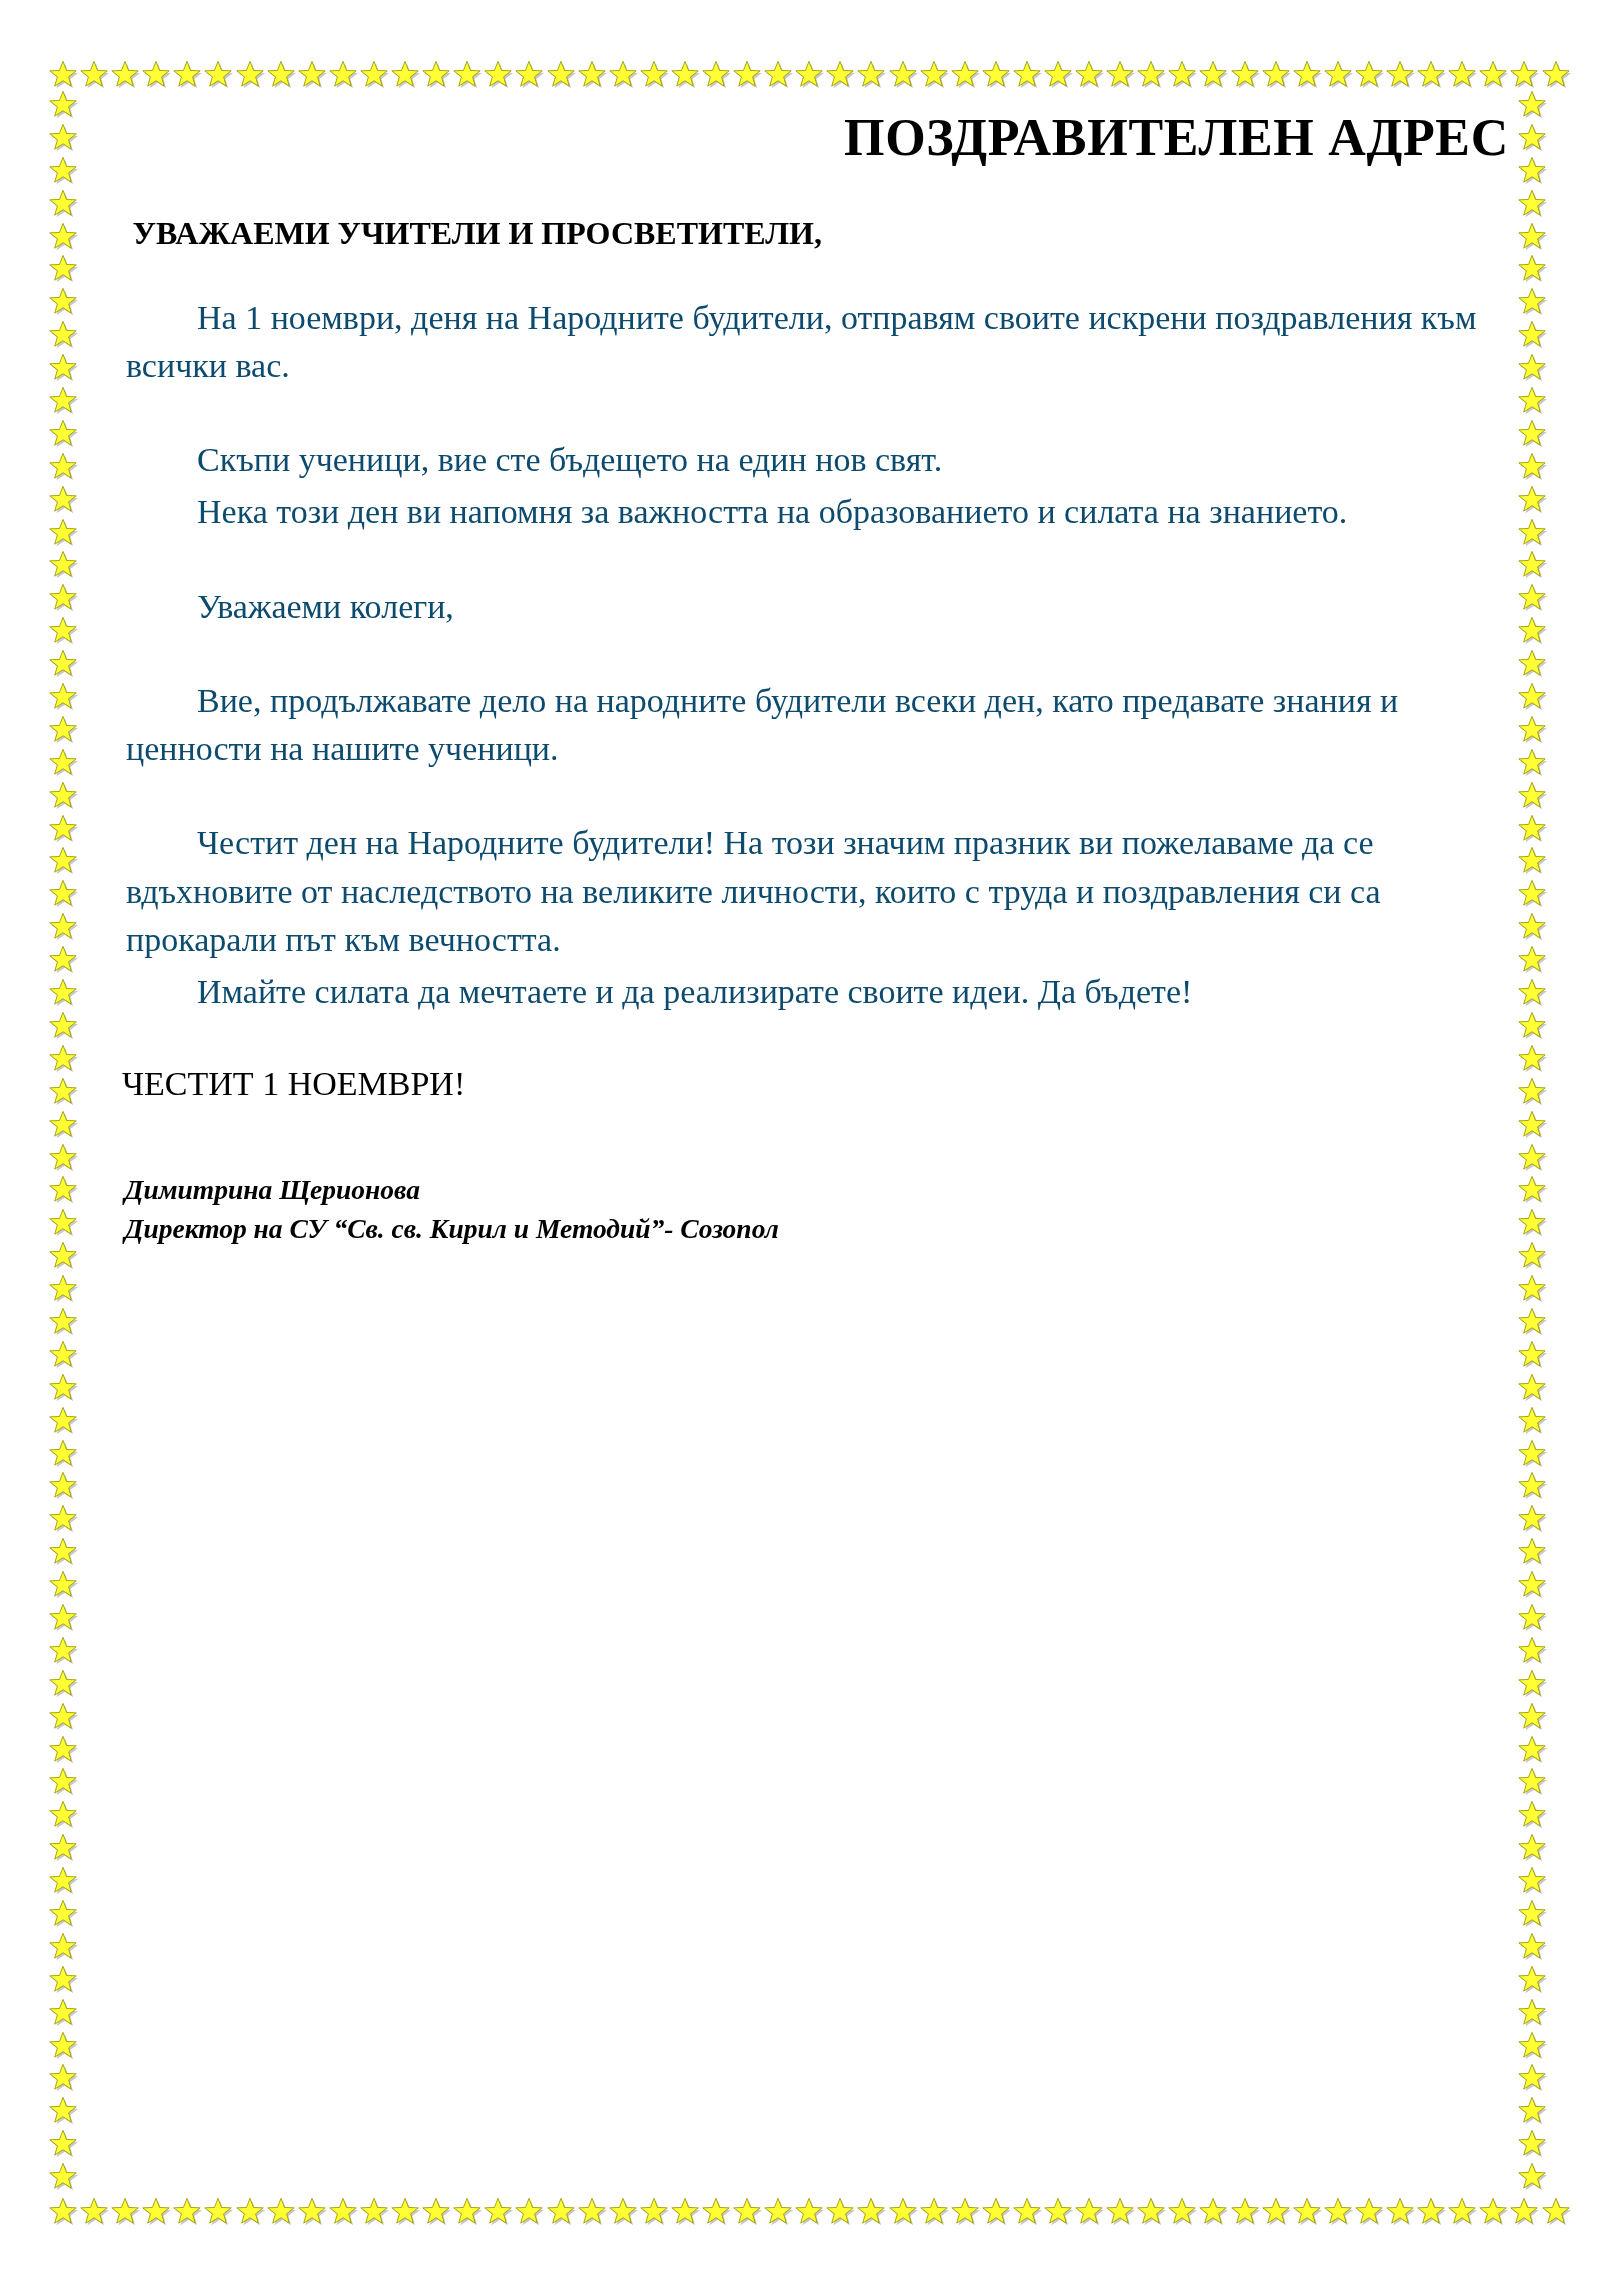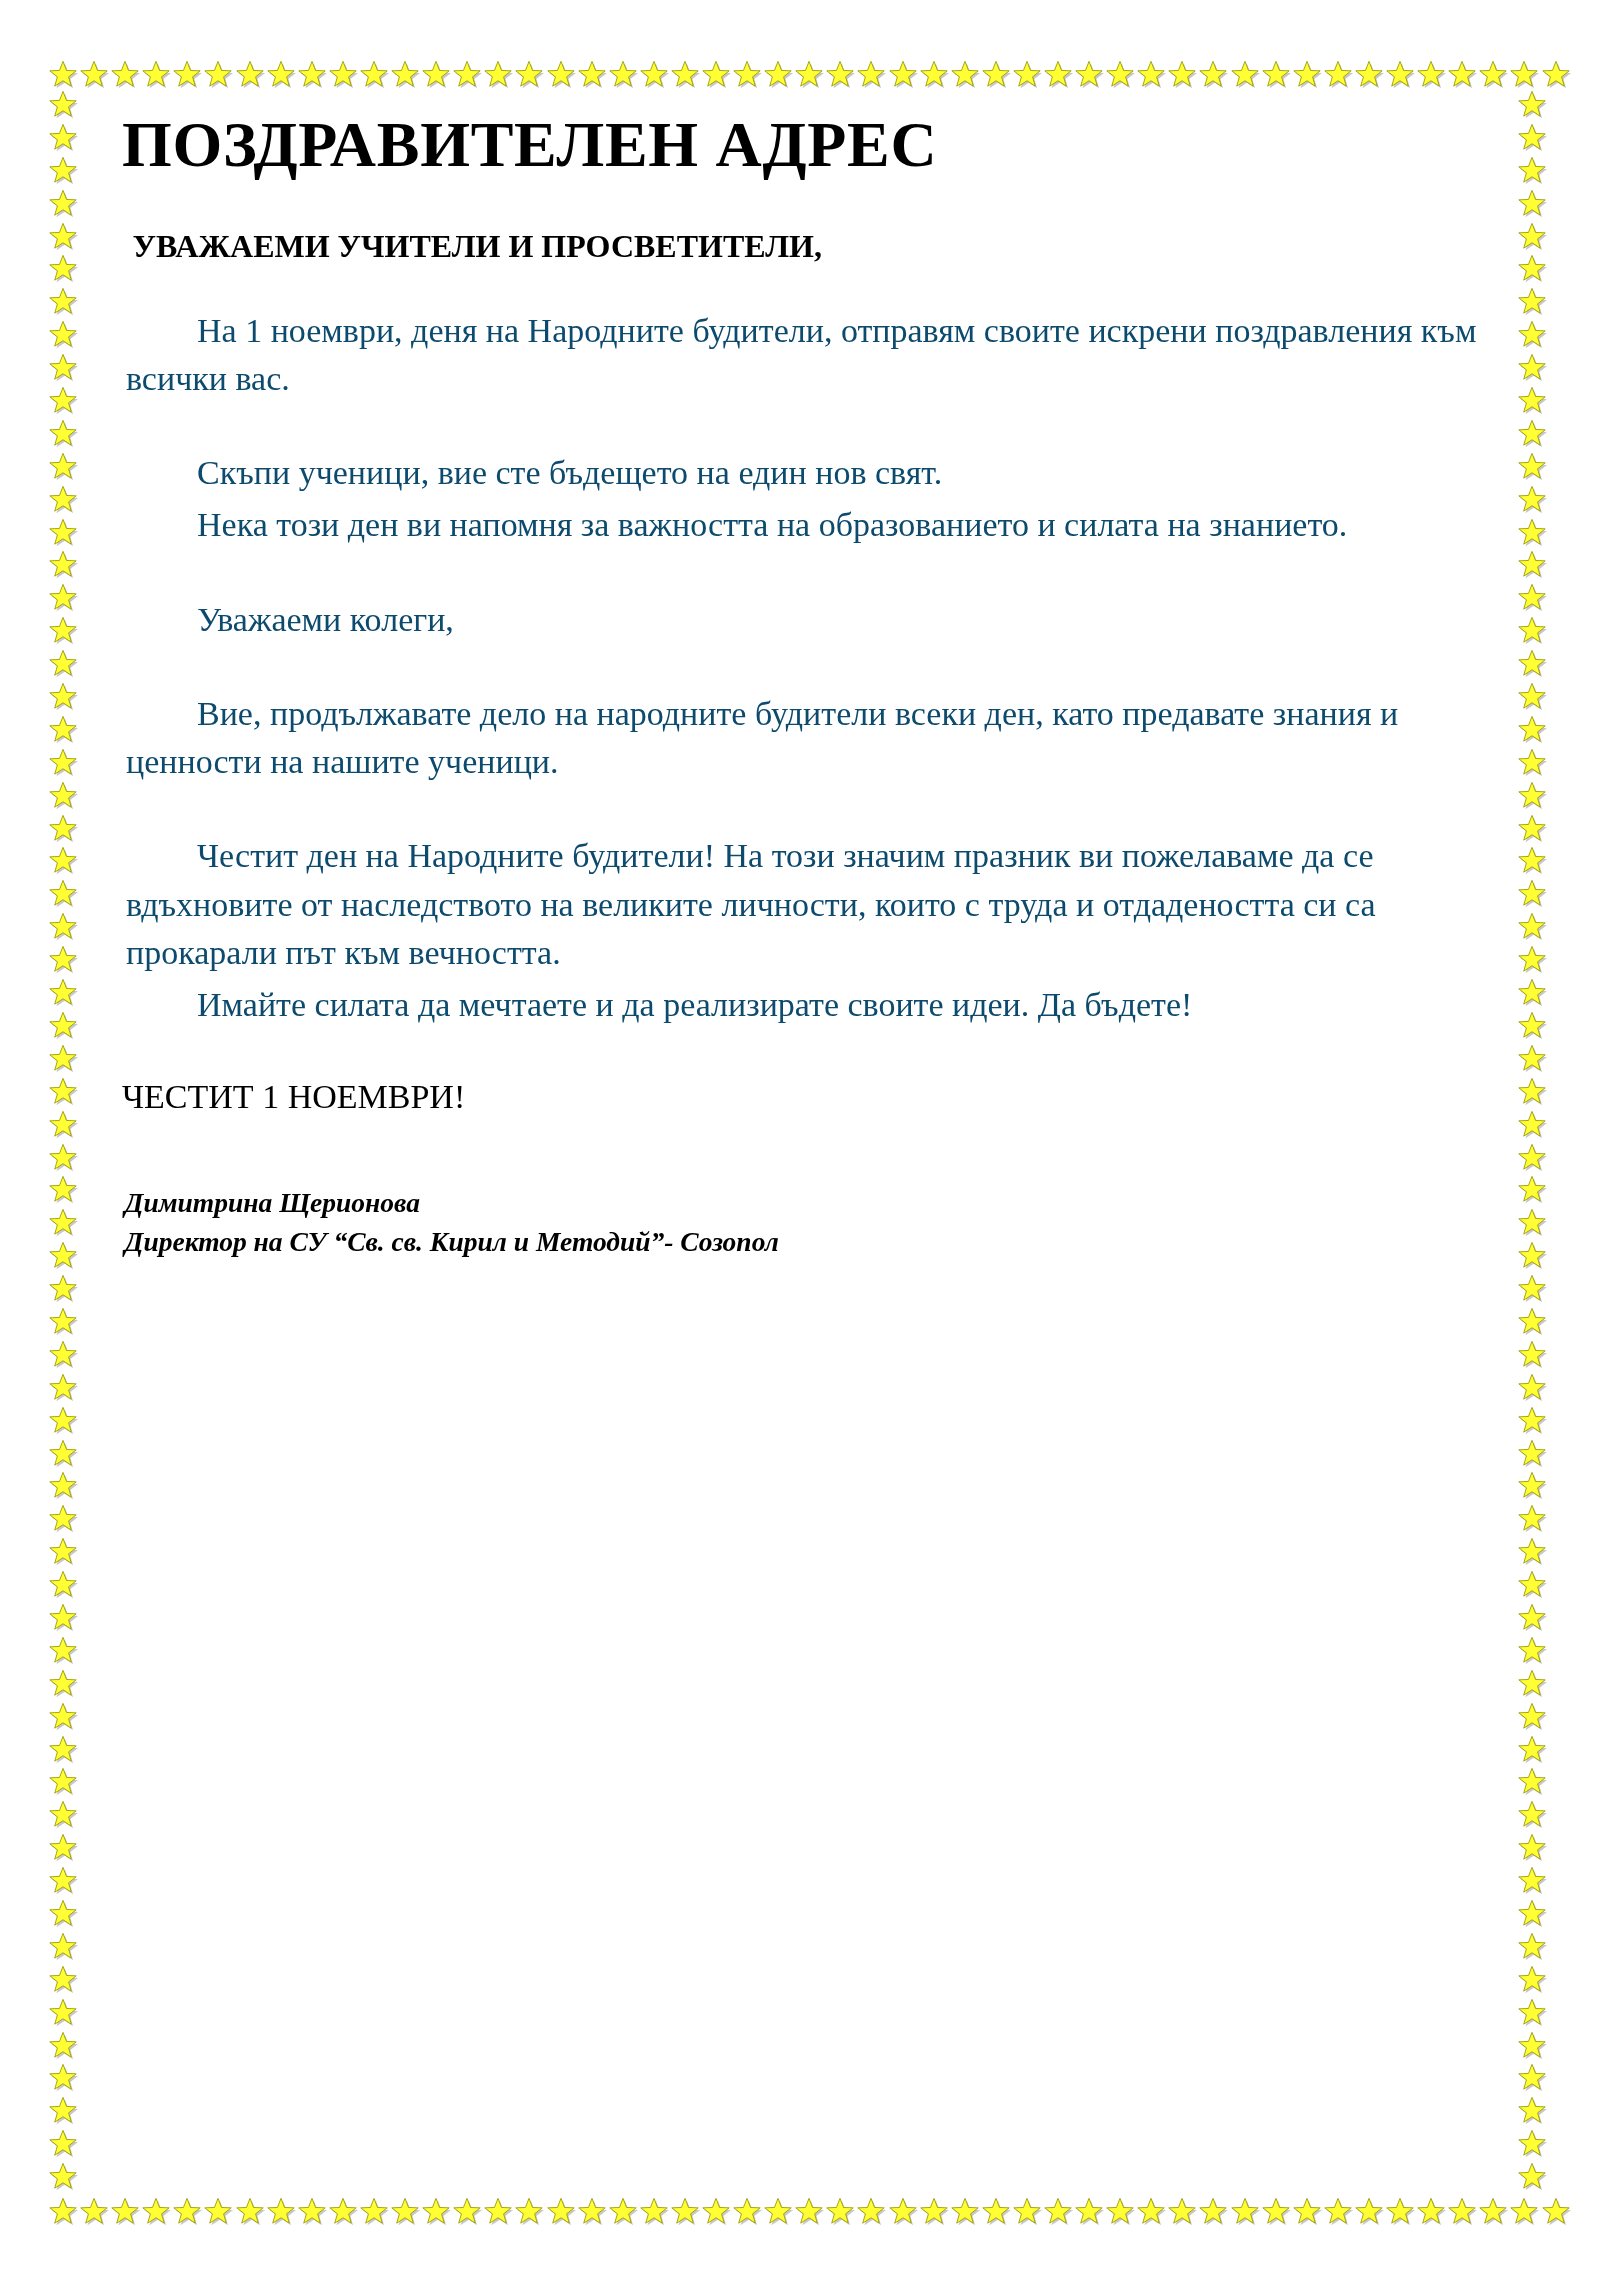--- a/index.html
+++ b/index.html
@@ -56,9 +56,9 @@
   }
 
   .doc-title {
-    font-size: 64px;
+    font-size: 52px;
     font-weight: bold;
-    text-align: left;
+    text-align: right;
     letter-spacing: 0.7px;
     margin: 0 0 48px 0;
     color: #000000;

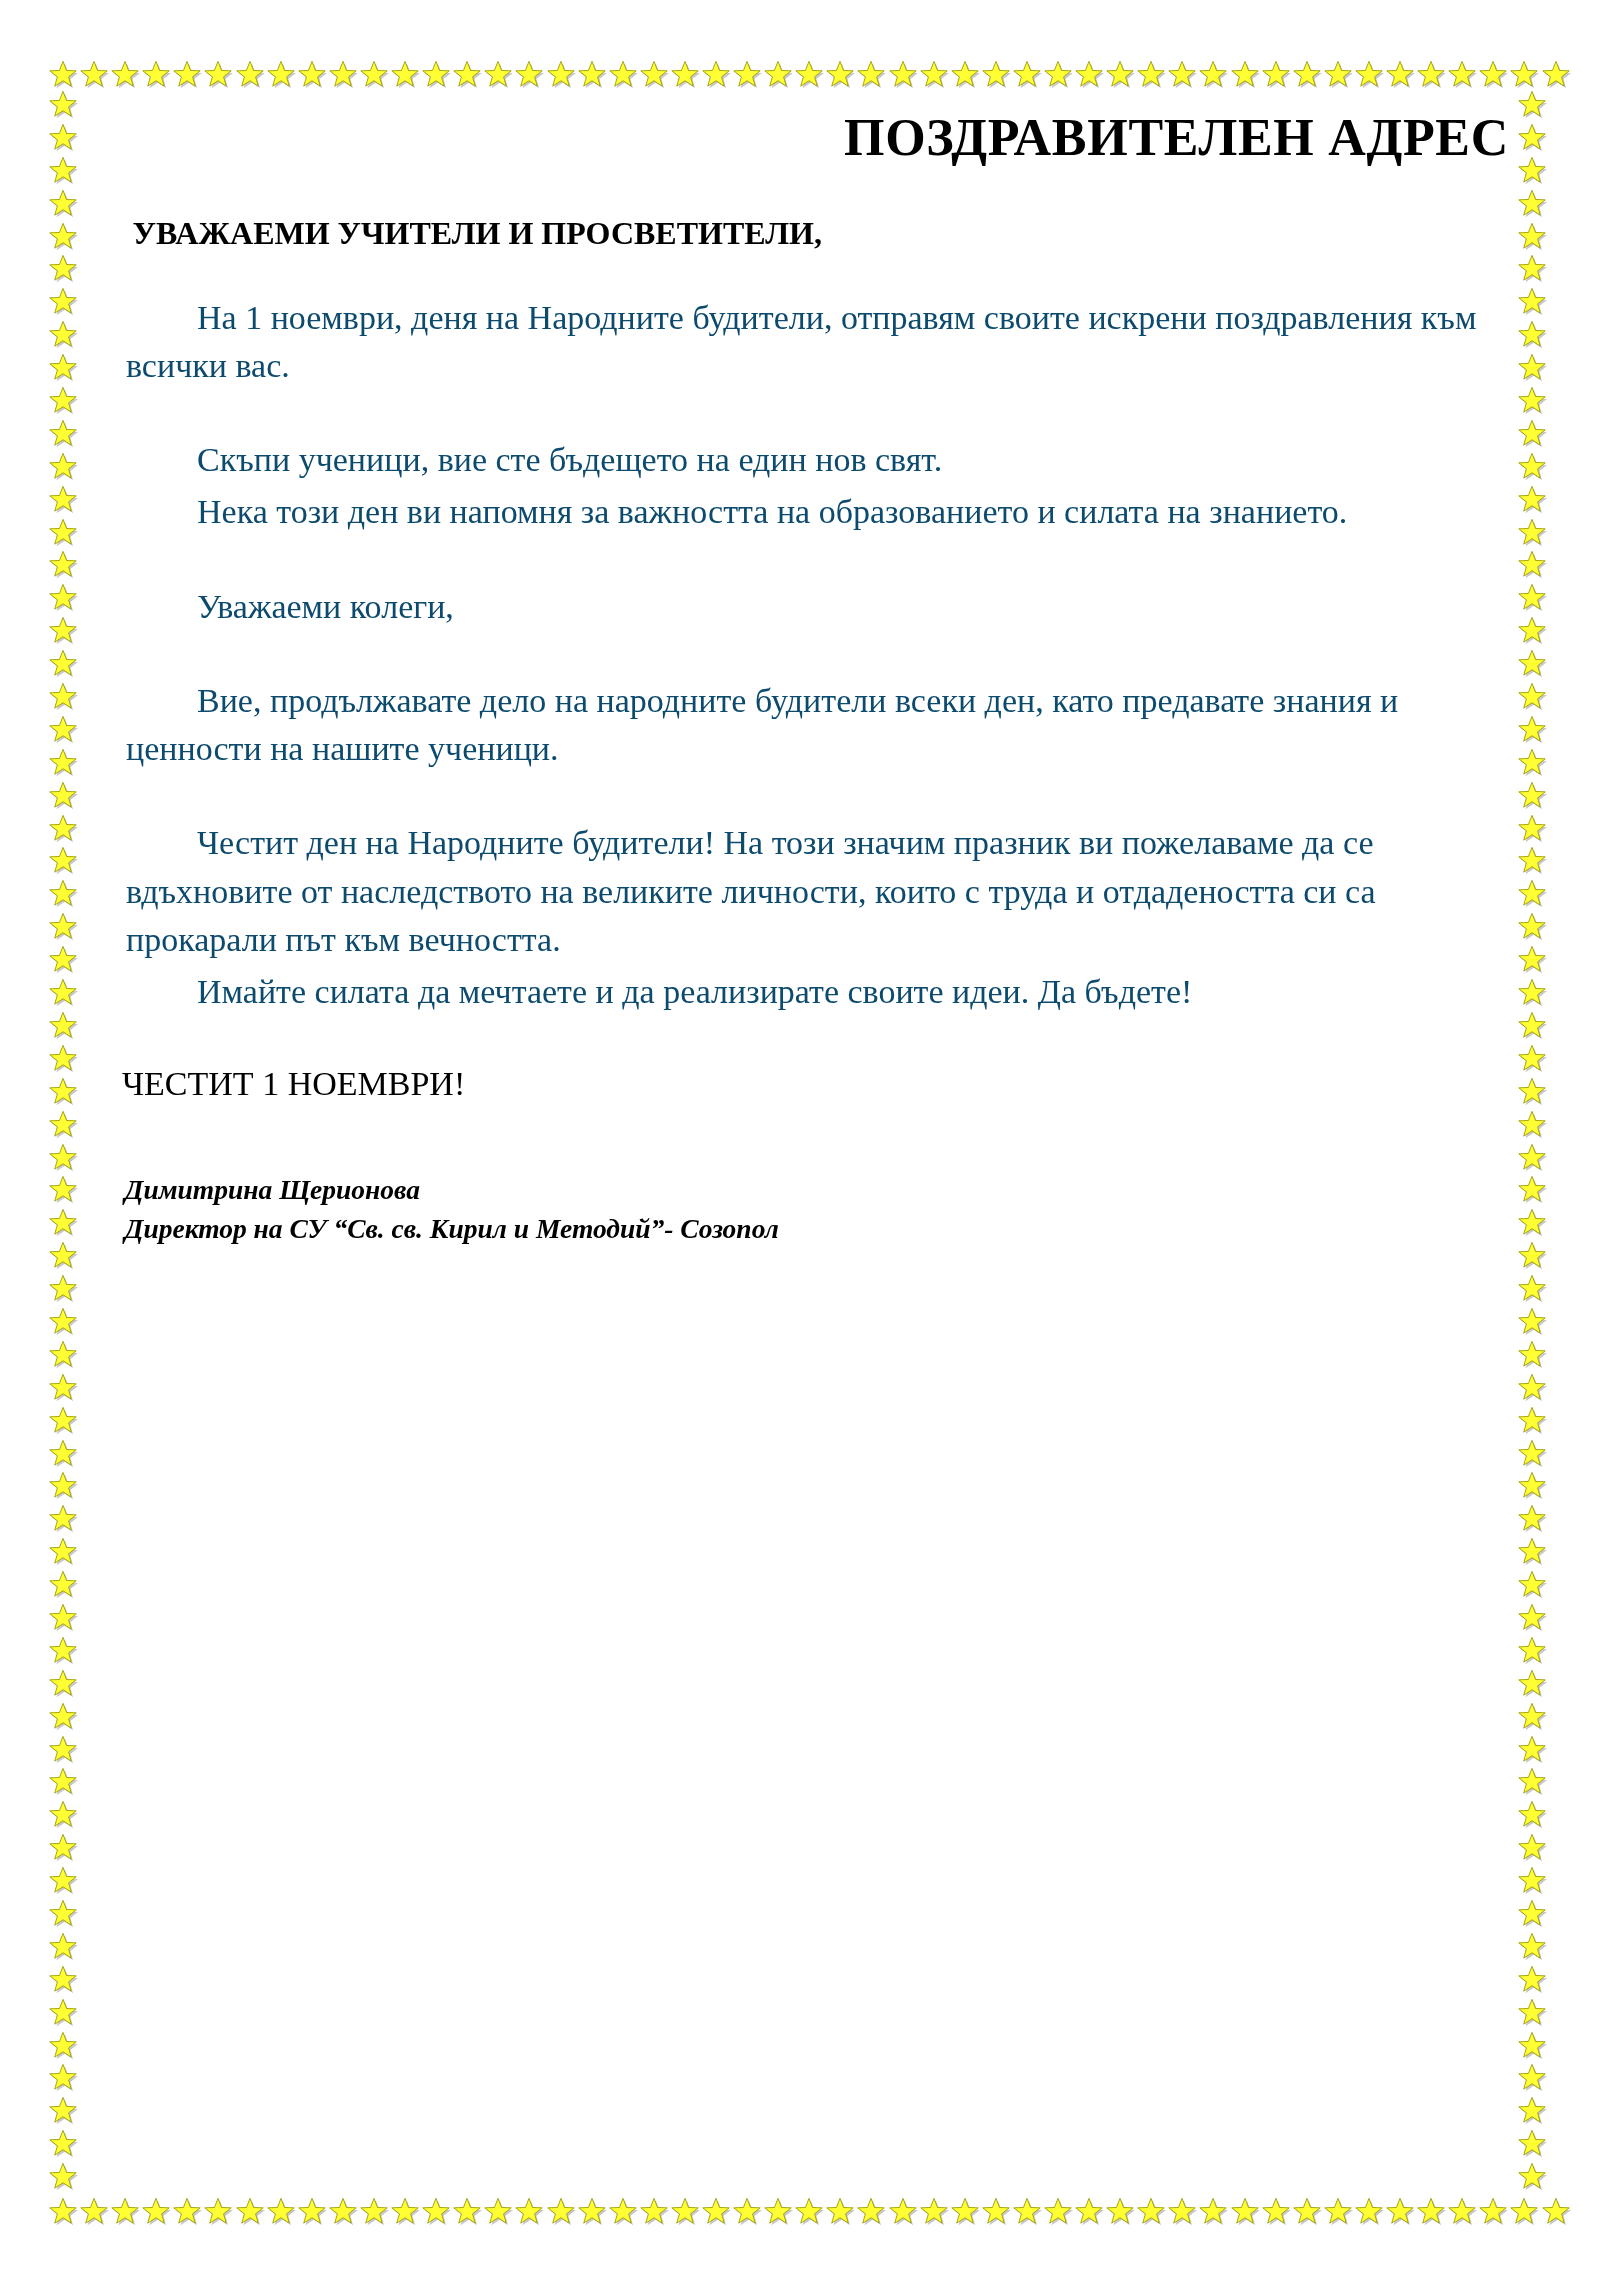--- a/index.html
+++ b/index.html
@@ -1501,7 +1501,7 @@
 
     <div class="blockgap"></div>
 
-    <p class="para">Честит ден на Народните будители! На този значим празник ви пожелаваме да се вдъхновите от наследството на великите личности, които с труда и отдадеността си са прокарали път към вечността.</p>
+    <p class="para">Честит ден на Народните будители! На този значим празник ви пожелаваме да се вдъхновите от наследството на великите личности, които с труда и поздравления си са прокарали път към вечността.</p>
     <p class="para">Имайте силата да мечтаете и да реализирате своите идеи. Да бъдете!</p>
 
     <p class="closing-line">ЧЕСТИТ 1 НОЕМВРИ!</p>

